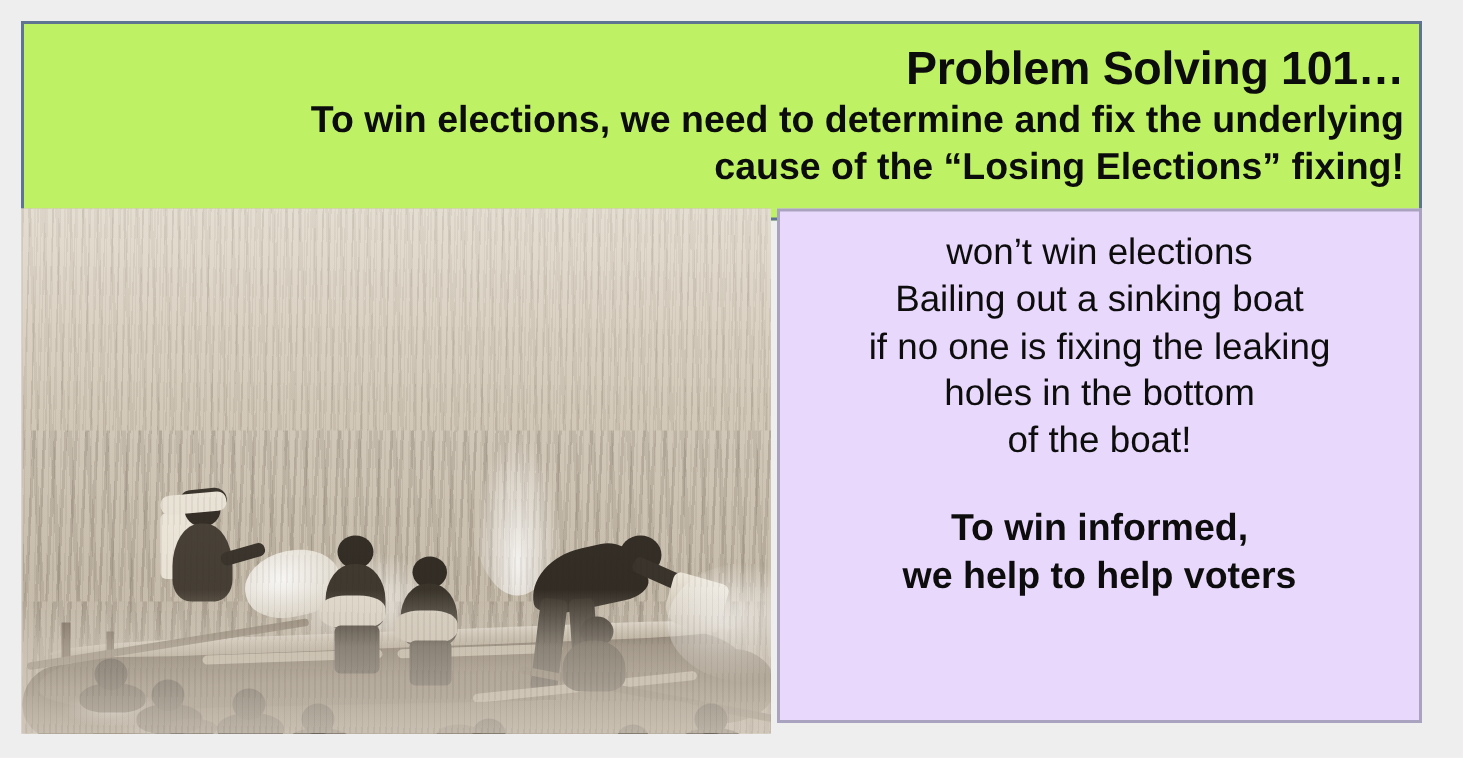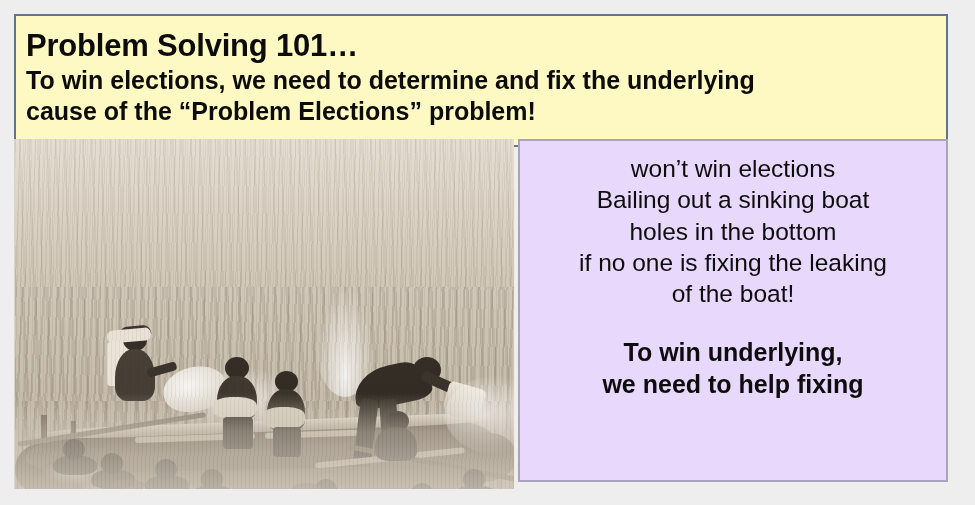--- a/index.html
+++ b/index.html
@@ -29,11 +29,11 @@
     width: 934px;
     height: 133px;
     box-sizing: border-box;
-    background: #fef9c3;
+    background: #bef264;
     border: 2px solid #5f7490;
     display: flex;
     flex-direction: column;
-    align-items: flex-start;
+    align-items: flex-end;
     justify-content: center;
     padding: 2px 10px 6px 10px;
   }

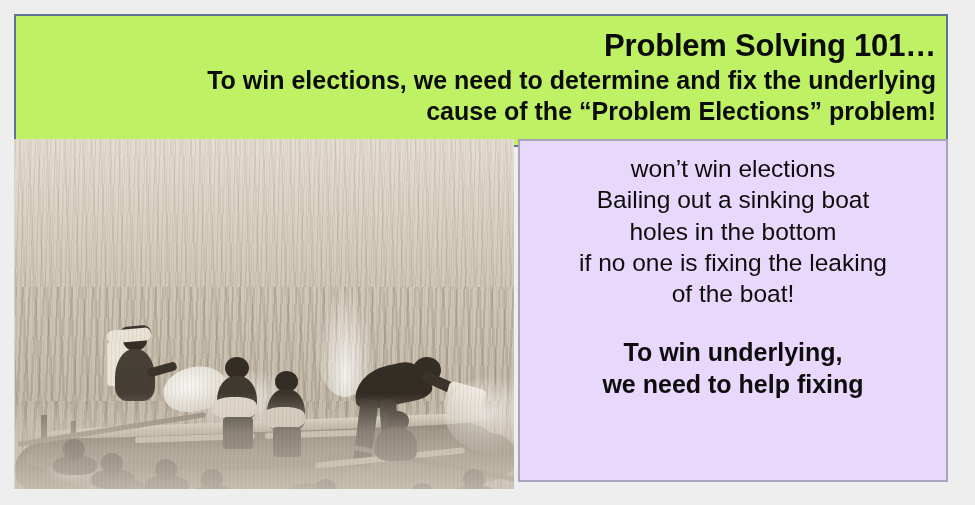--- a/index.html
+++ b/index.html
@@ -382,7 +382,7 @@
   <div id="header-box">
     <div id="header-title">Problem Solving 101…</div>
     <div id="header-sub-1" class="header-sub-line">To win elections, we need to determine and fix the underlying</div>
-    <div id="header-sub-2" class="header-sub-line">cause of the “Problem Elections” problem!</div>
+    <div id="header-sub-2" class="header-sub-line">cause of the “Losing Elections” fixing!</div>
   </div>
 
   <div id="photo-frame">

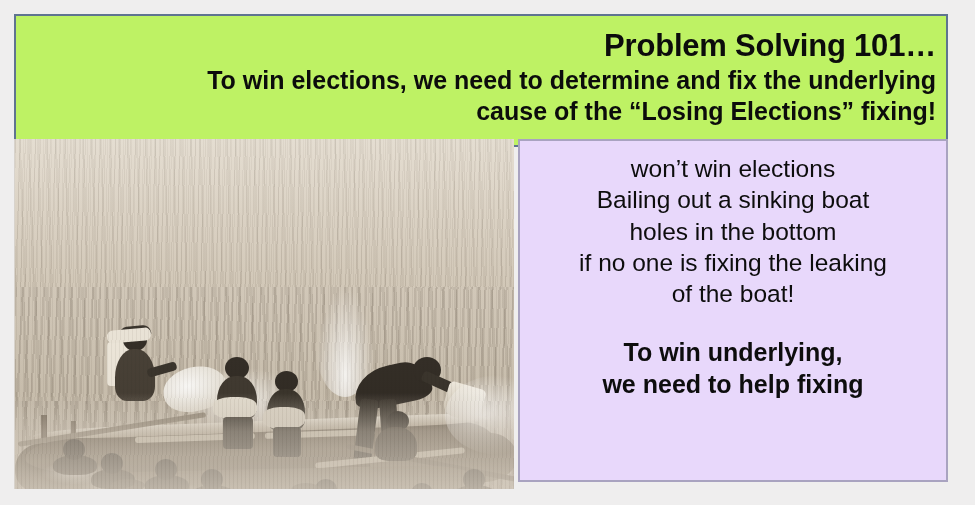--- a/index.html
+++ b/index.html
@@ -502,8 +502,8 @@
   <div id="text-panel">
     <div class="panel-line">won’t win elections</div>
     <div class="panel-line">Bailing out a sinking boat</div>
+    <div class="panel-line">if no one is fixing the leaking</div>
     <div class="panel-line">holes in the bottom</div>
-    <div class="panel-line">if no one is fixing the leaking</div>
     <div class="panel-line">of the boat!</div>
 
     <div id="panel-gap"></div>

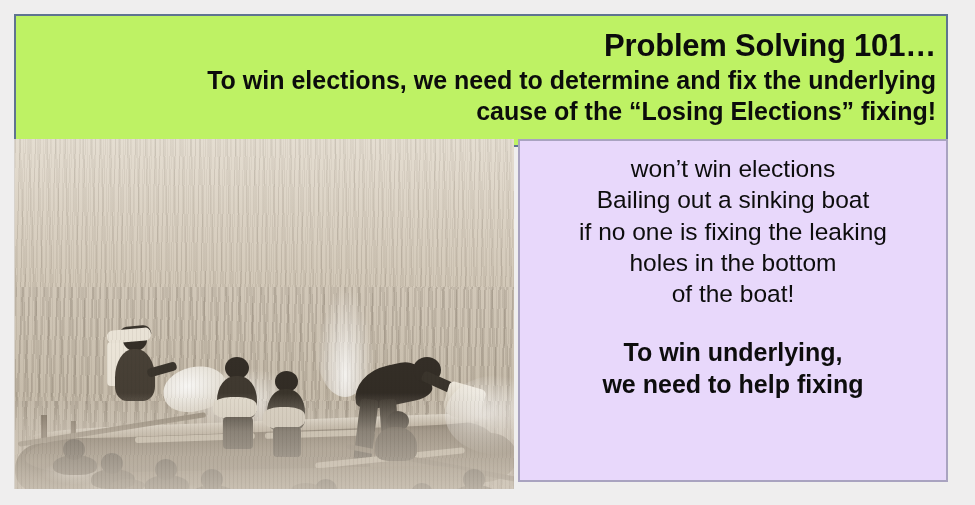--- a/index.html
+++ b/index.html
@@ -508,7 +508,7 @@
 
     <div id="panel-gap"></div>
 
-    <div class="panel-line bold">To win underlying,</div>
+    <div class="panel-line bold">To win informed,</div>
     <div class="panel-line bold">we need to help fixing</div>
   </div>
 

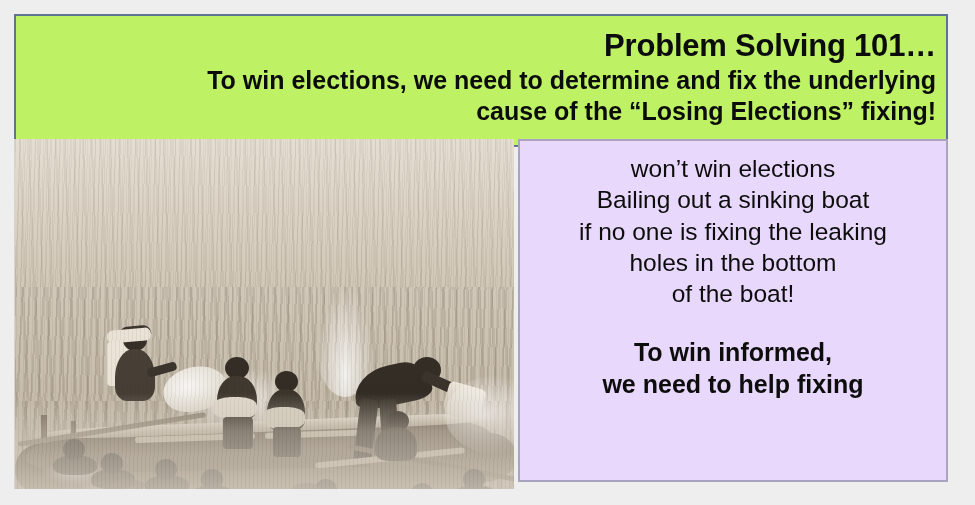--- a/index.html
+++ b/index.html
@@ -509,7 +509,7 @@
     <div id="panel-gap"></div>
 
     <div class="panel-line bold">To win informed,</div>
-    <div class="panel-line bold">we need to help fixing</div>
+    <div class="panel-line bold">we help to help voters</div>
   </div>
 
 </div>

